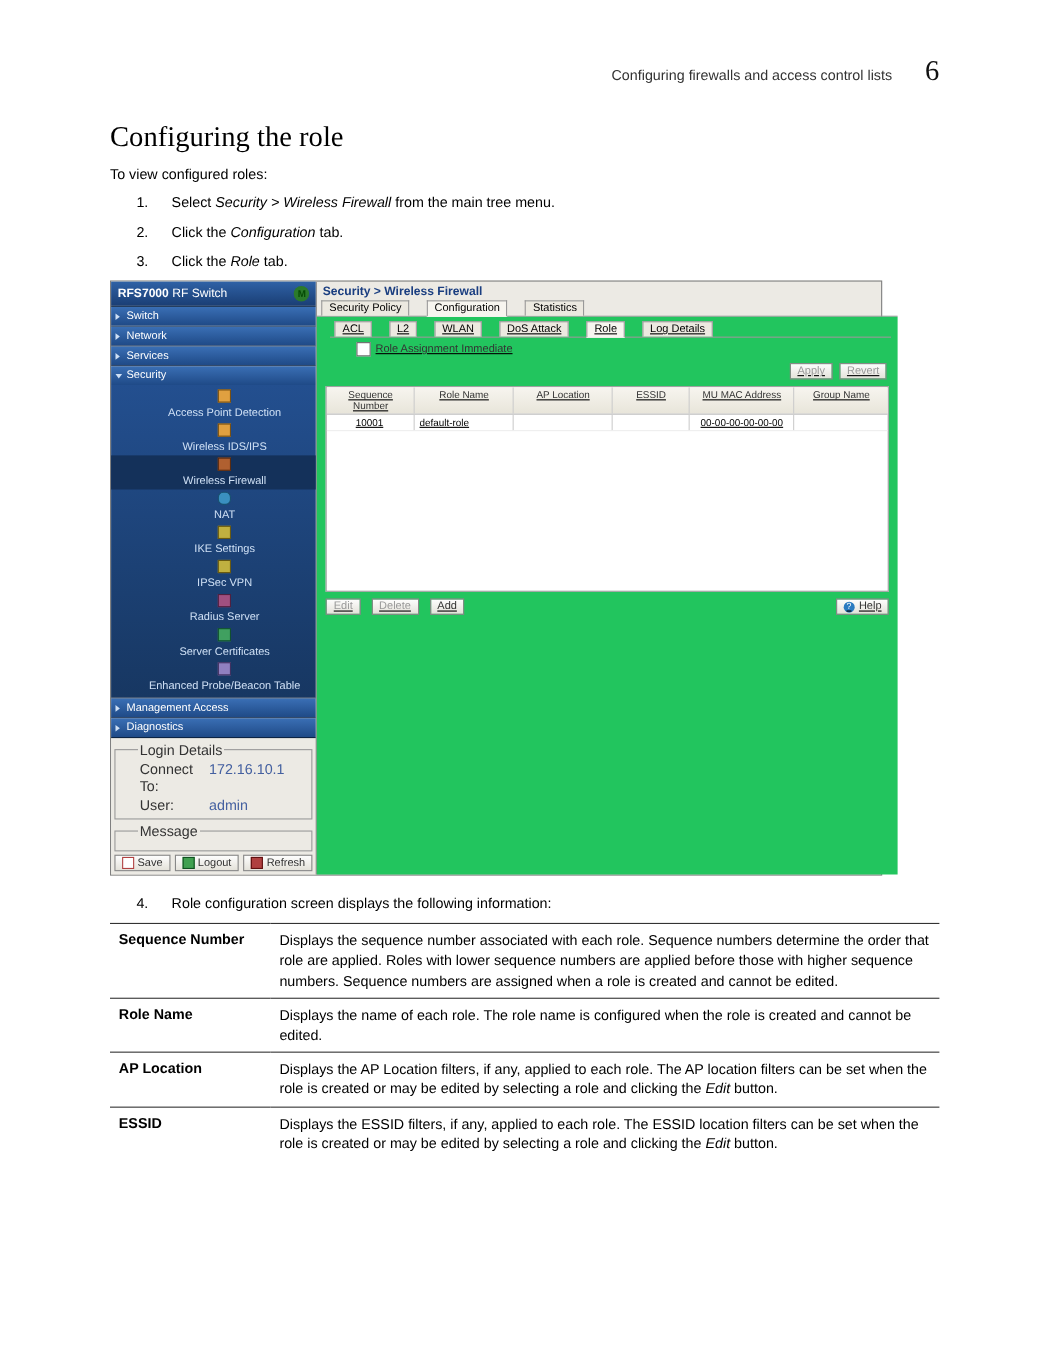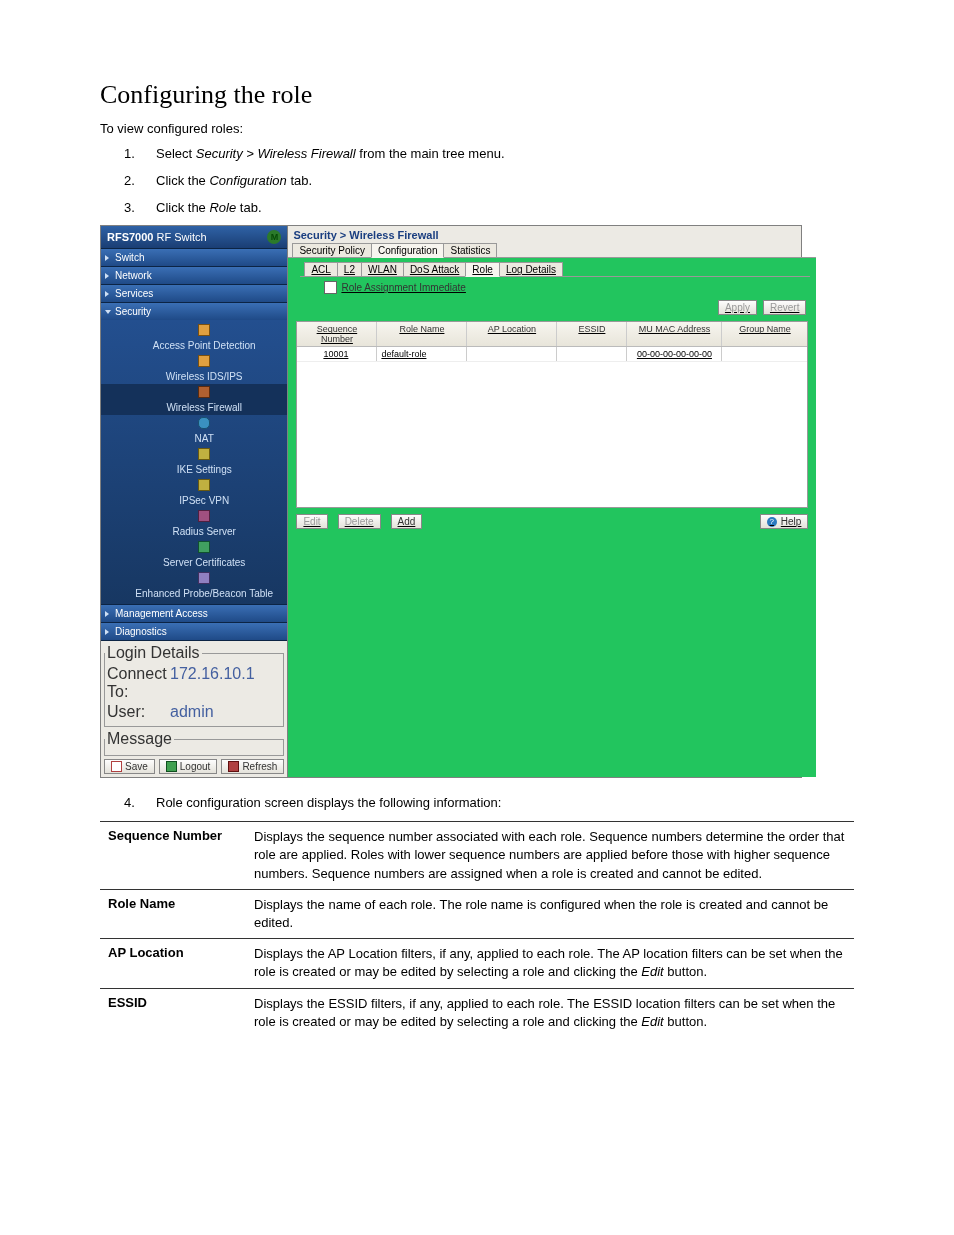--- a/index.html
+++ b/index.html
@@ -226,6 +226,10 @@
 
 <div class="page">
 
+  <div class="running-head">
+    <span class="rh-text">Configuring firewalls and access control lists</span>
+    <span class="rh-num">6</span>
+  </div>
 
 
   <h2 class="section-h">Configuring the role</h2>

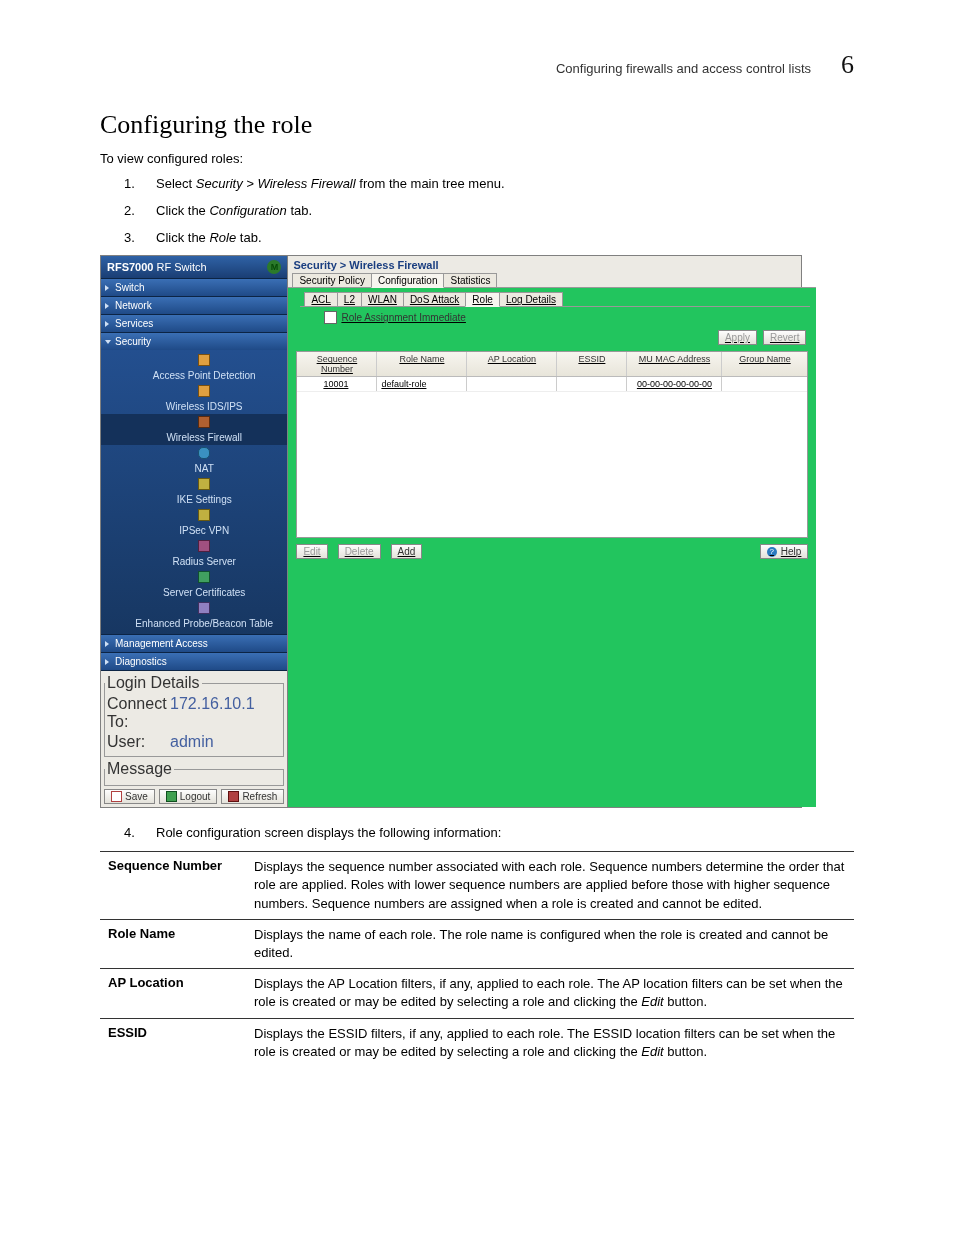--- a/index.html
+++ b/index.html
@@ -160,7 +160,7 @@
     display:flex;
     padding:0 4px;
     border-bottom:1px solid #999;
-    gap:0;
+    gap:17px;
   }
   .tab {
     border:1px solid #999;

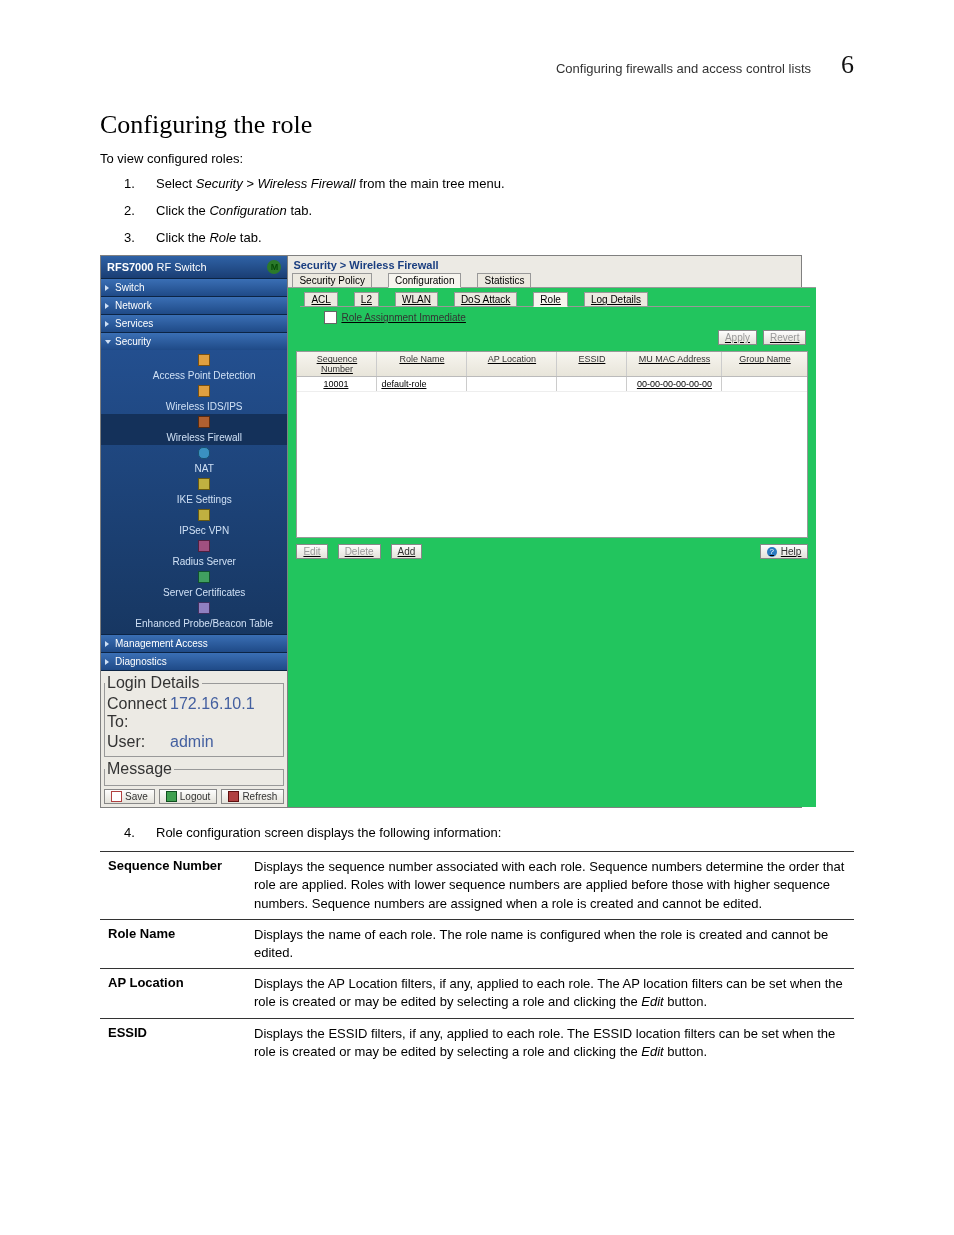--- a/index.html
+++ b/index.html
@@ -128,8 +128,8 @@
   .panel {
     border:1px solid #999;
     margin:3px;
-    padding:2px 4px 4px 0;
-    font-size:16px;
+    padding:2px 4px 4px 20px;
+    font-size:13px;
   }
   .panel legend { padding:0 2px; color:#333; }
   .login-row { display:flex; gap:8px; color:#4460a0; padding:1px 2px; }

